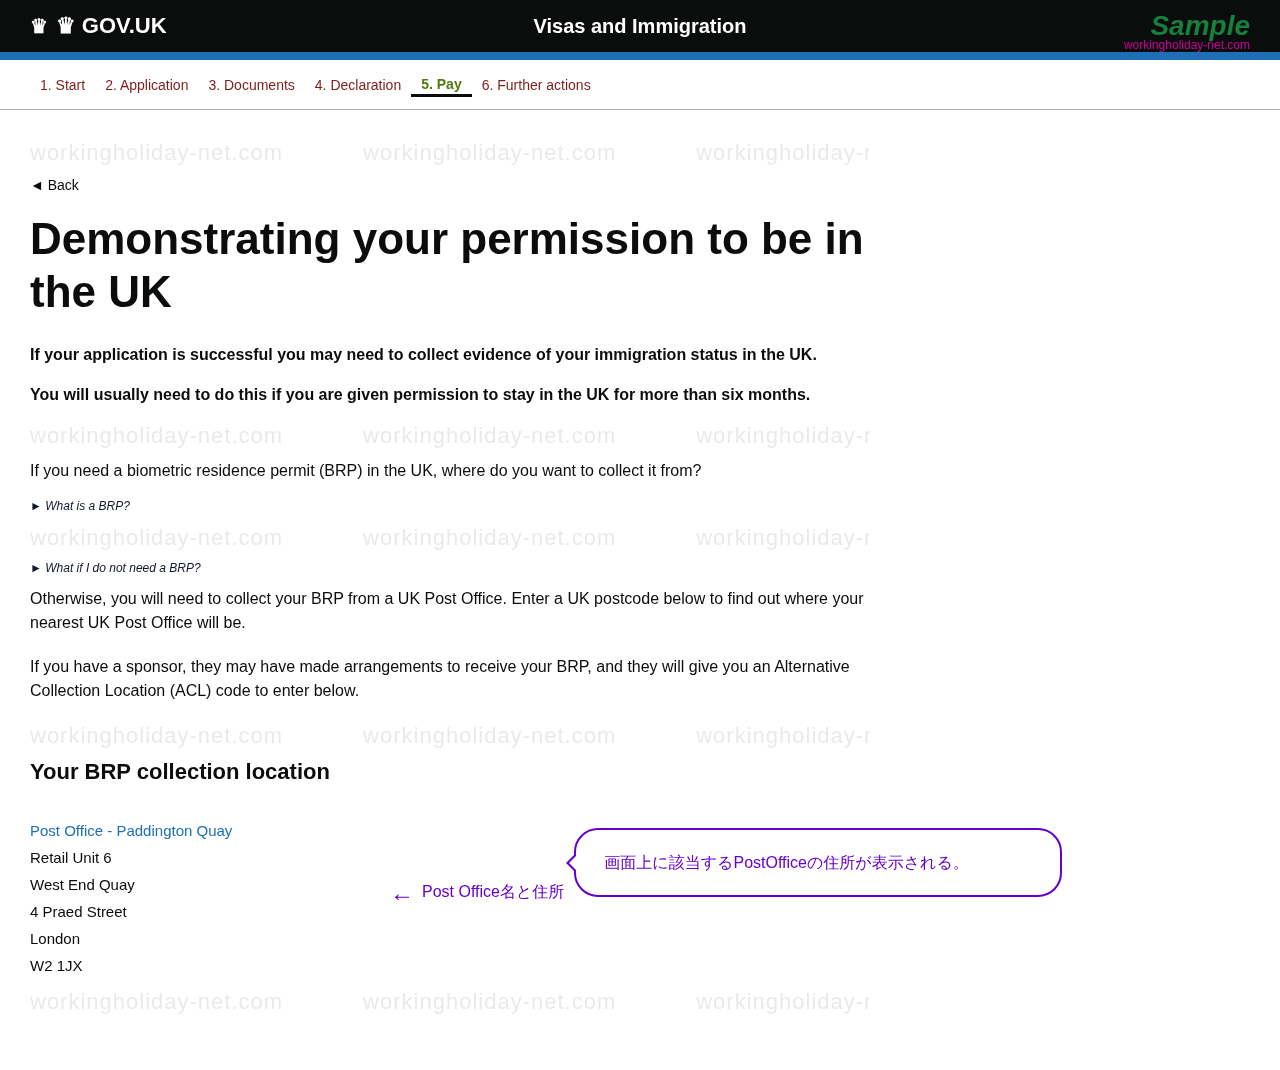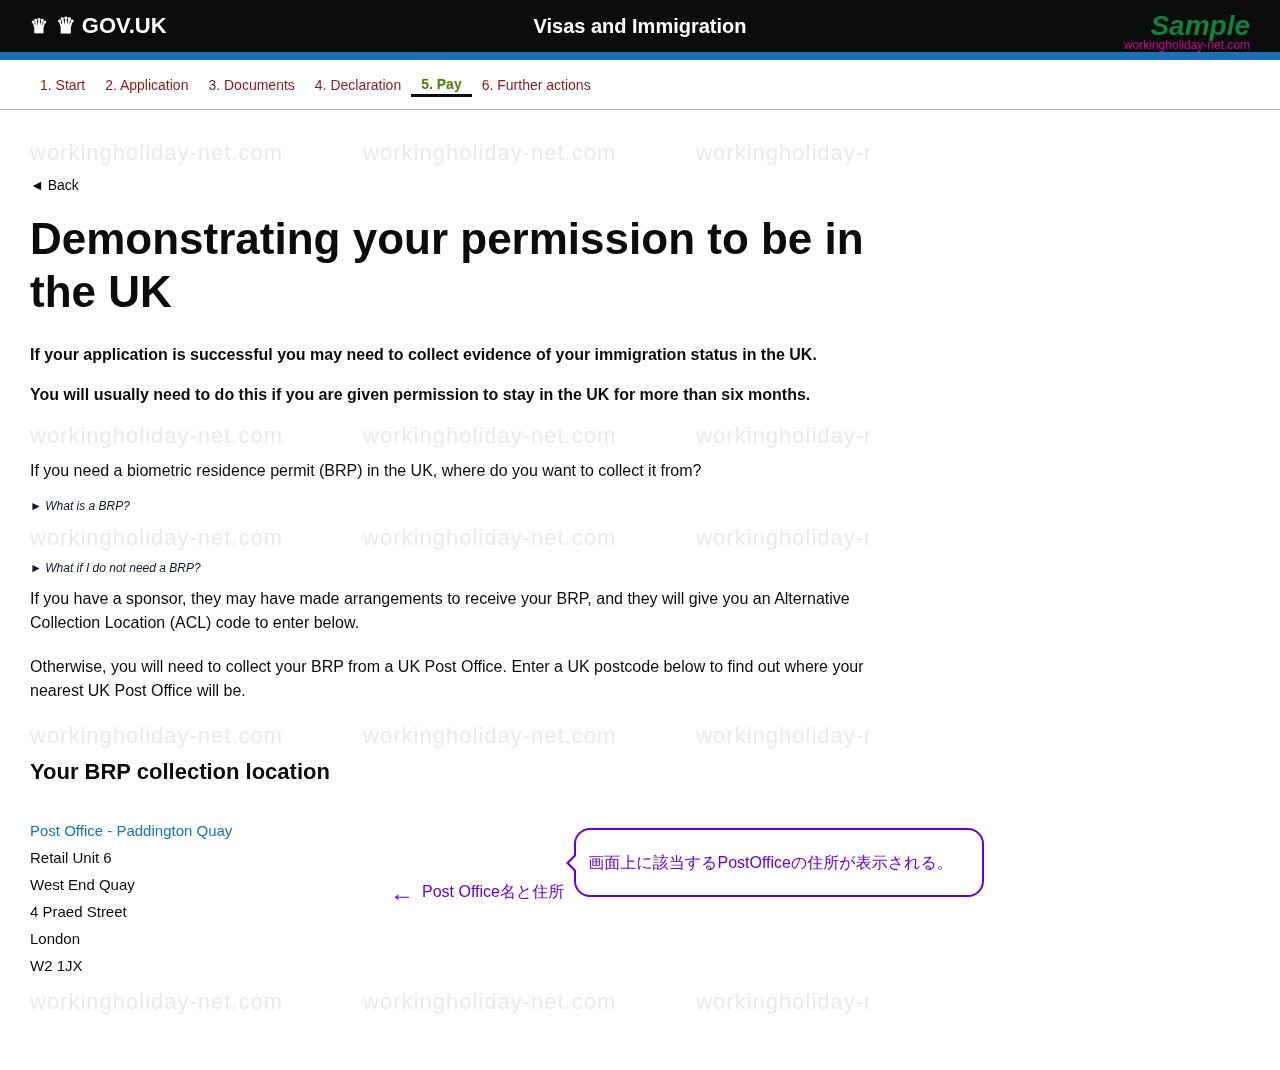--- a/index.html
+++ b/index.html
@@ -288,8 +288,8 @@
 
   <a class="expand-link">► What if I do not need a BRP?</a>
 
+  <p class="body-text">Otherwise, you will need to collect your BRP from a UK Post Office. Enter a UK postcode below to find out where your nearest UK Post Office will be.</p>
   <p class="body-text">If you have a sponsor, they may have made arrangements to receive your BRP, and they will give you an Alternative Collection Location (ACL) code to enter below.</p>
-  <p class="body-text">Otherwise, you will need to collect your BRP from a UK Post Office. Enter a UK postcode below to find out where your nearest UK Post Office will be.</p>
 
   
 

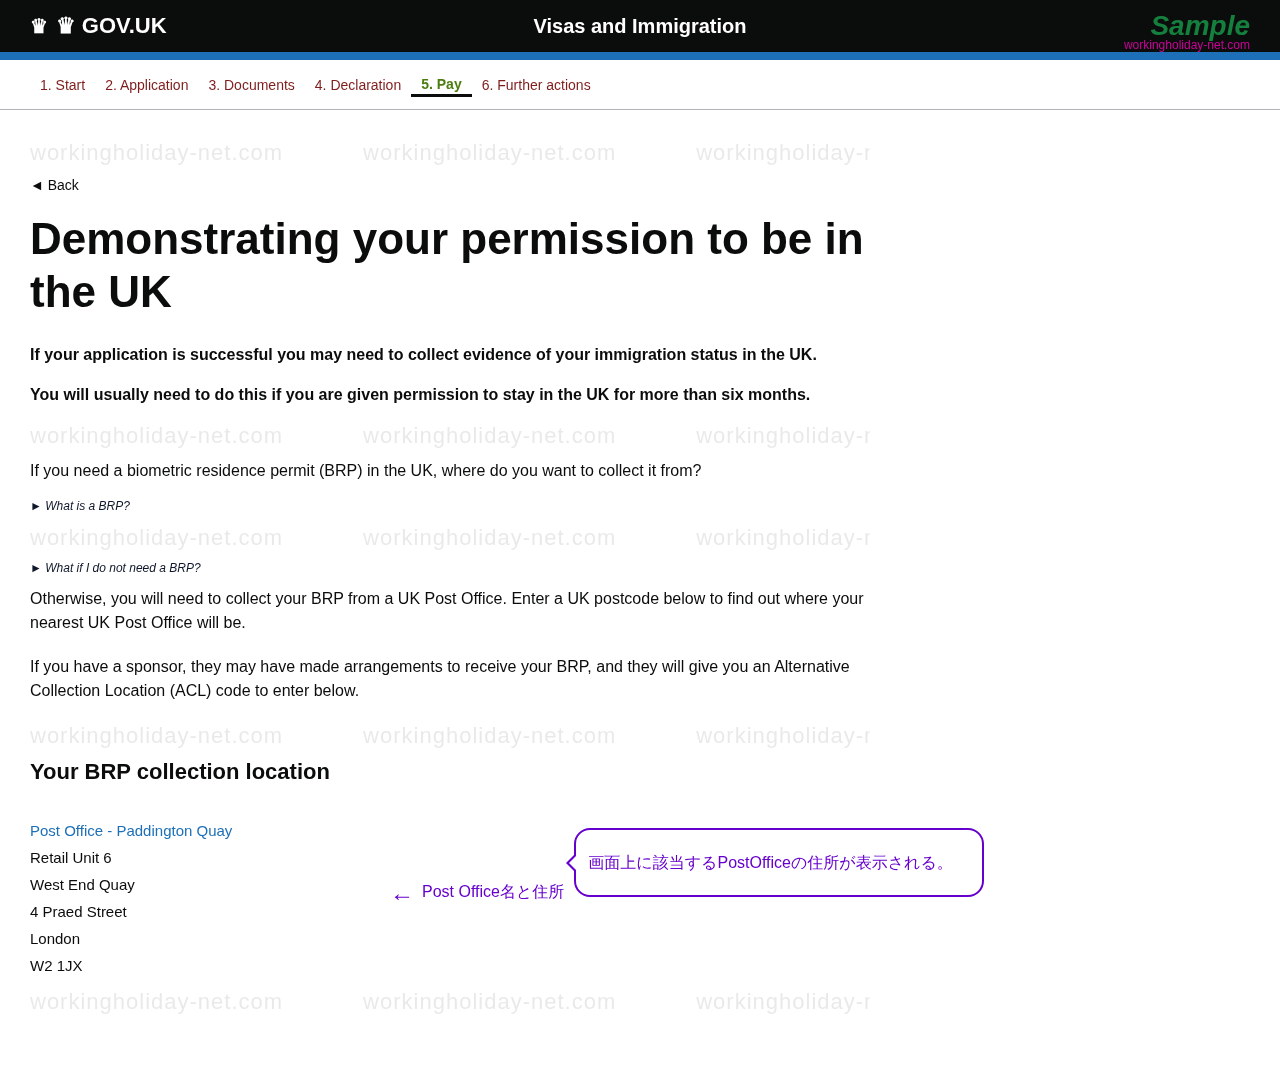--- a/index.html
+++ b/index.html
@@ -183,12 +183,12 @@
 
     .callout-box {
       border: 2px solid #6600cc;
-      border-radius: 16px;
-      padding: 20px 12px;
+      border-radius: 24px;
+      padding: 20px 28px;
       color: #6600cc;
       font-size: 16px;
       line-height: 1.6;
-      width: 410px;
+      width: 488px;
       position: relative;
       background: #fff;
     }

